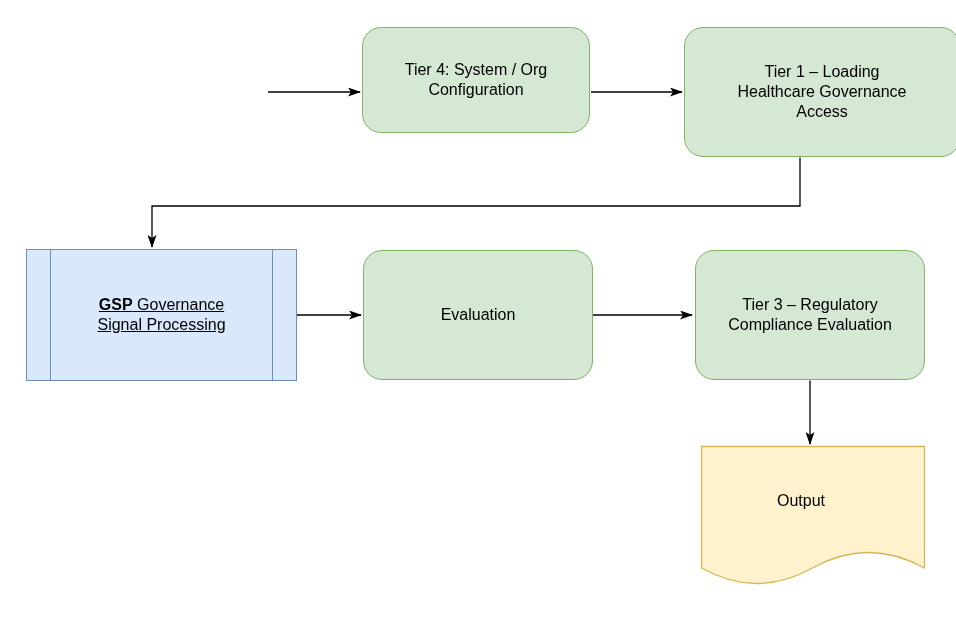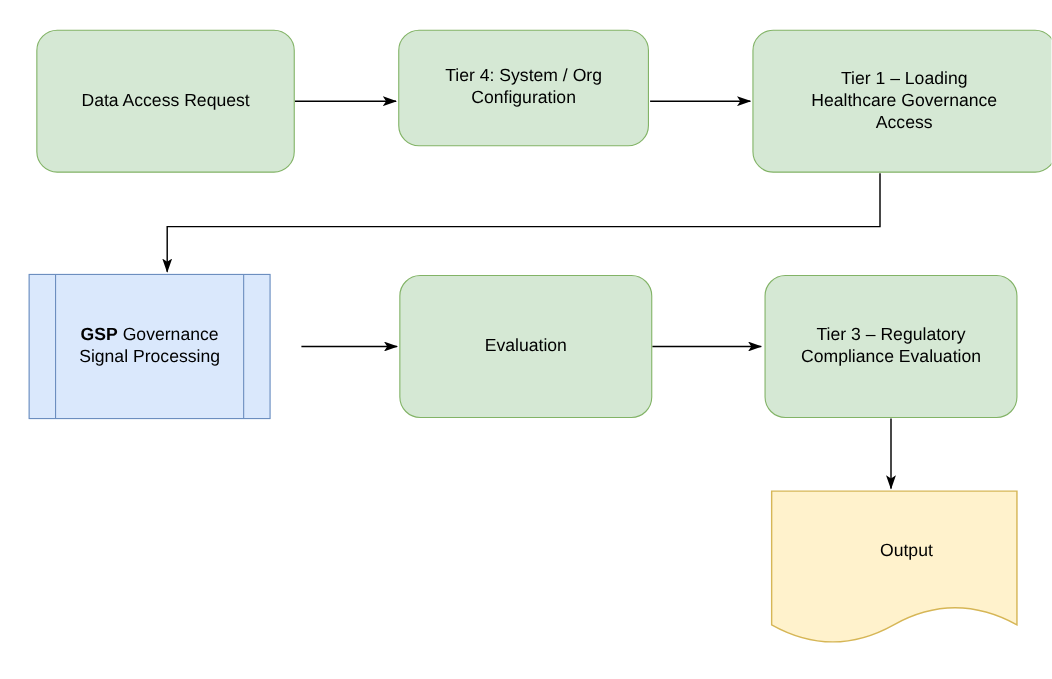--- a/index.html
+++ b/index.html
@@ -87,9 +87,6 @@
     <path d="M701.5,446.5 L924.5,446.5 L924.5,568 Q868,537 812.5,568 Q757,599 701.5,568 Z" fill="#fff2cc" stroke="#d6b656" stroke-width="1.3"></path>
   </svg>
 
-  <div class="node green" id="node-request">
-    <div class="line">Data Access Request</div>
-  </div>
 
   <div class="node green" id="node-tier4">
     <div class="line">Tier 4: System / Org</div>

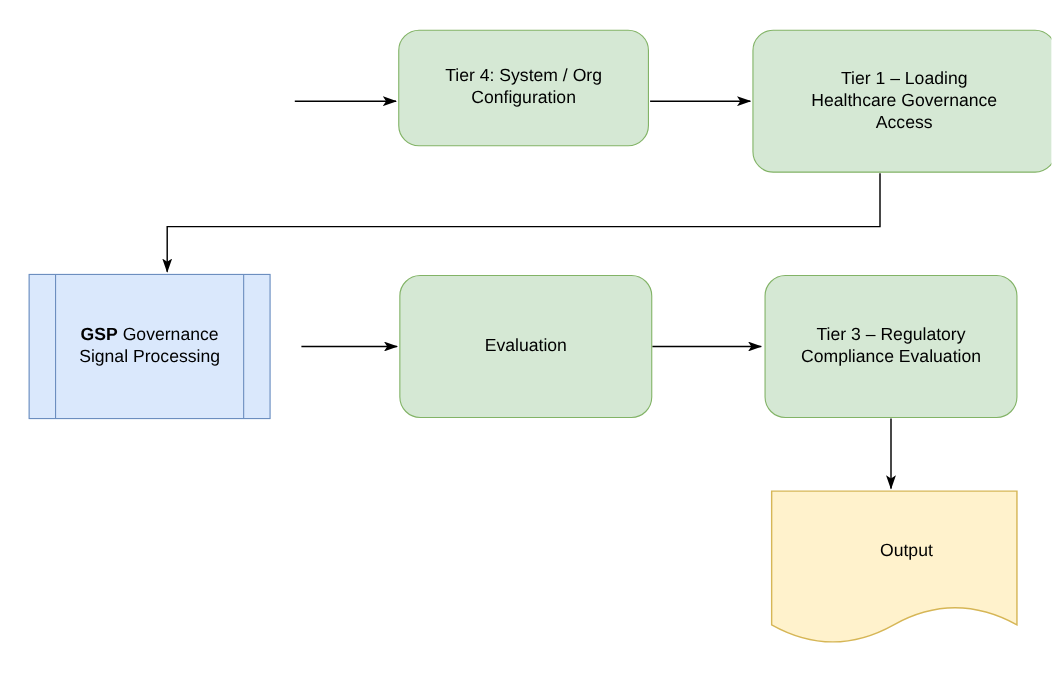--- a/index.html
+++ b/index.html
@@ -46,7 +46,7 @@
   #node-request { left: 33px;  top: 27px;  width: 235px; height: 130px; }
   #node-tier4   { left: 362px; top: 27px;  width: 228px; height: 106px; }
   #node-tier1   { left: 684px; top: 27px;  width: 276px; height: 130px; }
-  #node-gsp     { left: 26px;  top: 249px; width: 220px; height: 132px; }
+  #node-gsp     { left: 26px;  top: 249px; width: 271px; height: 132px; text-decoration: underline; }
   #node-tier2   { left: 363px; top: 250px; width: 230px; height: 130px; }
   #node-tier3   { left: 695px; top: 250px; width: 230px; height: 130px; }
   #node-output-label { left: 701px; top: 447px; width: 200px; height: 108px; margin-left: 23px; }

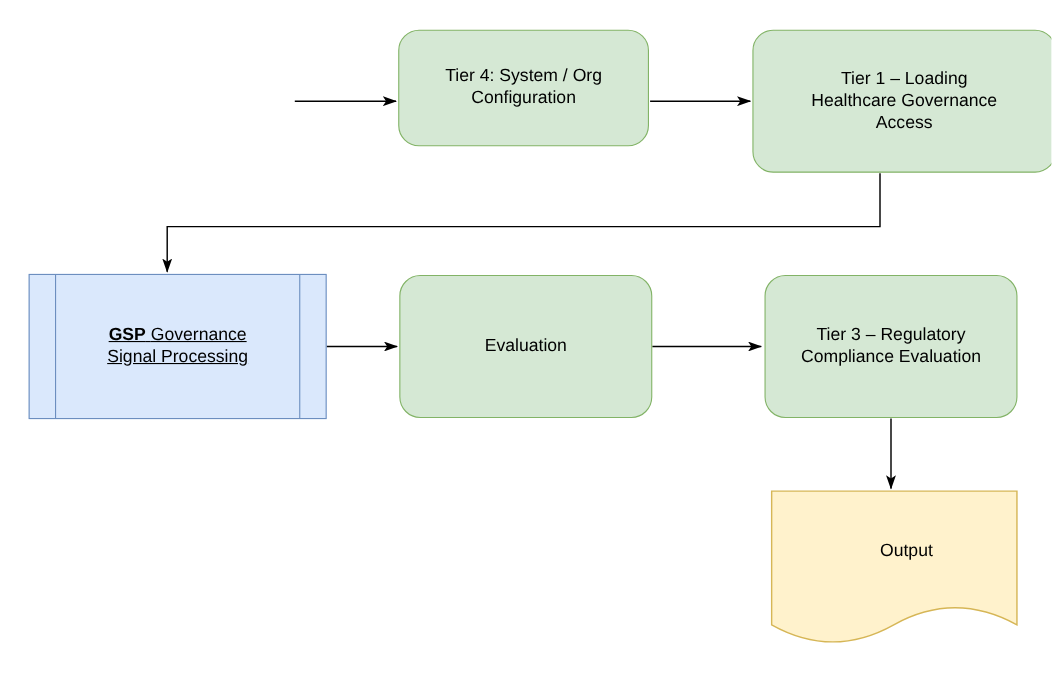--- a/index.html
+++ b/index.html
@@ -49,7 +49,7 @@
   #node-gsp     { left: 26px;  top: 249px; width: 271px; height: 132px; text-decoration: underline; }
   #node-tier2   { left: 363px; top: 250px; width: 230px; height: 130px; }
   #node-tier3   { left: 695px; top: 250px; width: 230px; height: 130px; }
-  #node-output-label { left: 701px; top: 447px; width: 200px; height: 108px; margin-left: 23px; }
+  #node-output-label { left: 701px; top: 447px; width: 200px; height: 108px; }
   .process-bar {
     position: absolute;
     top: 0;

